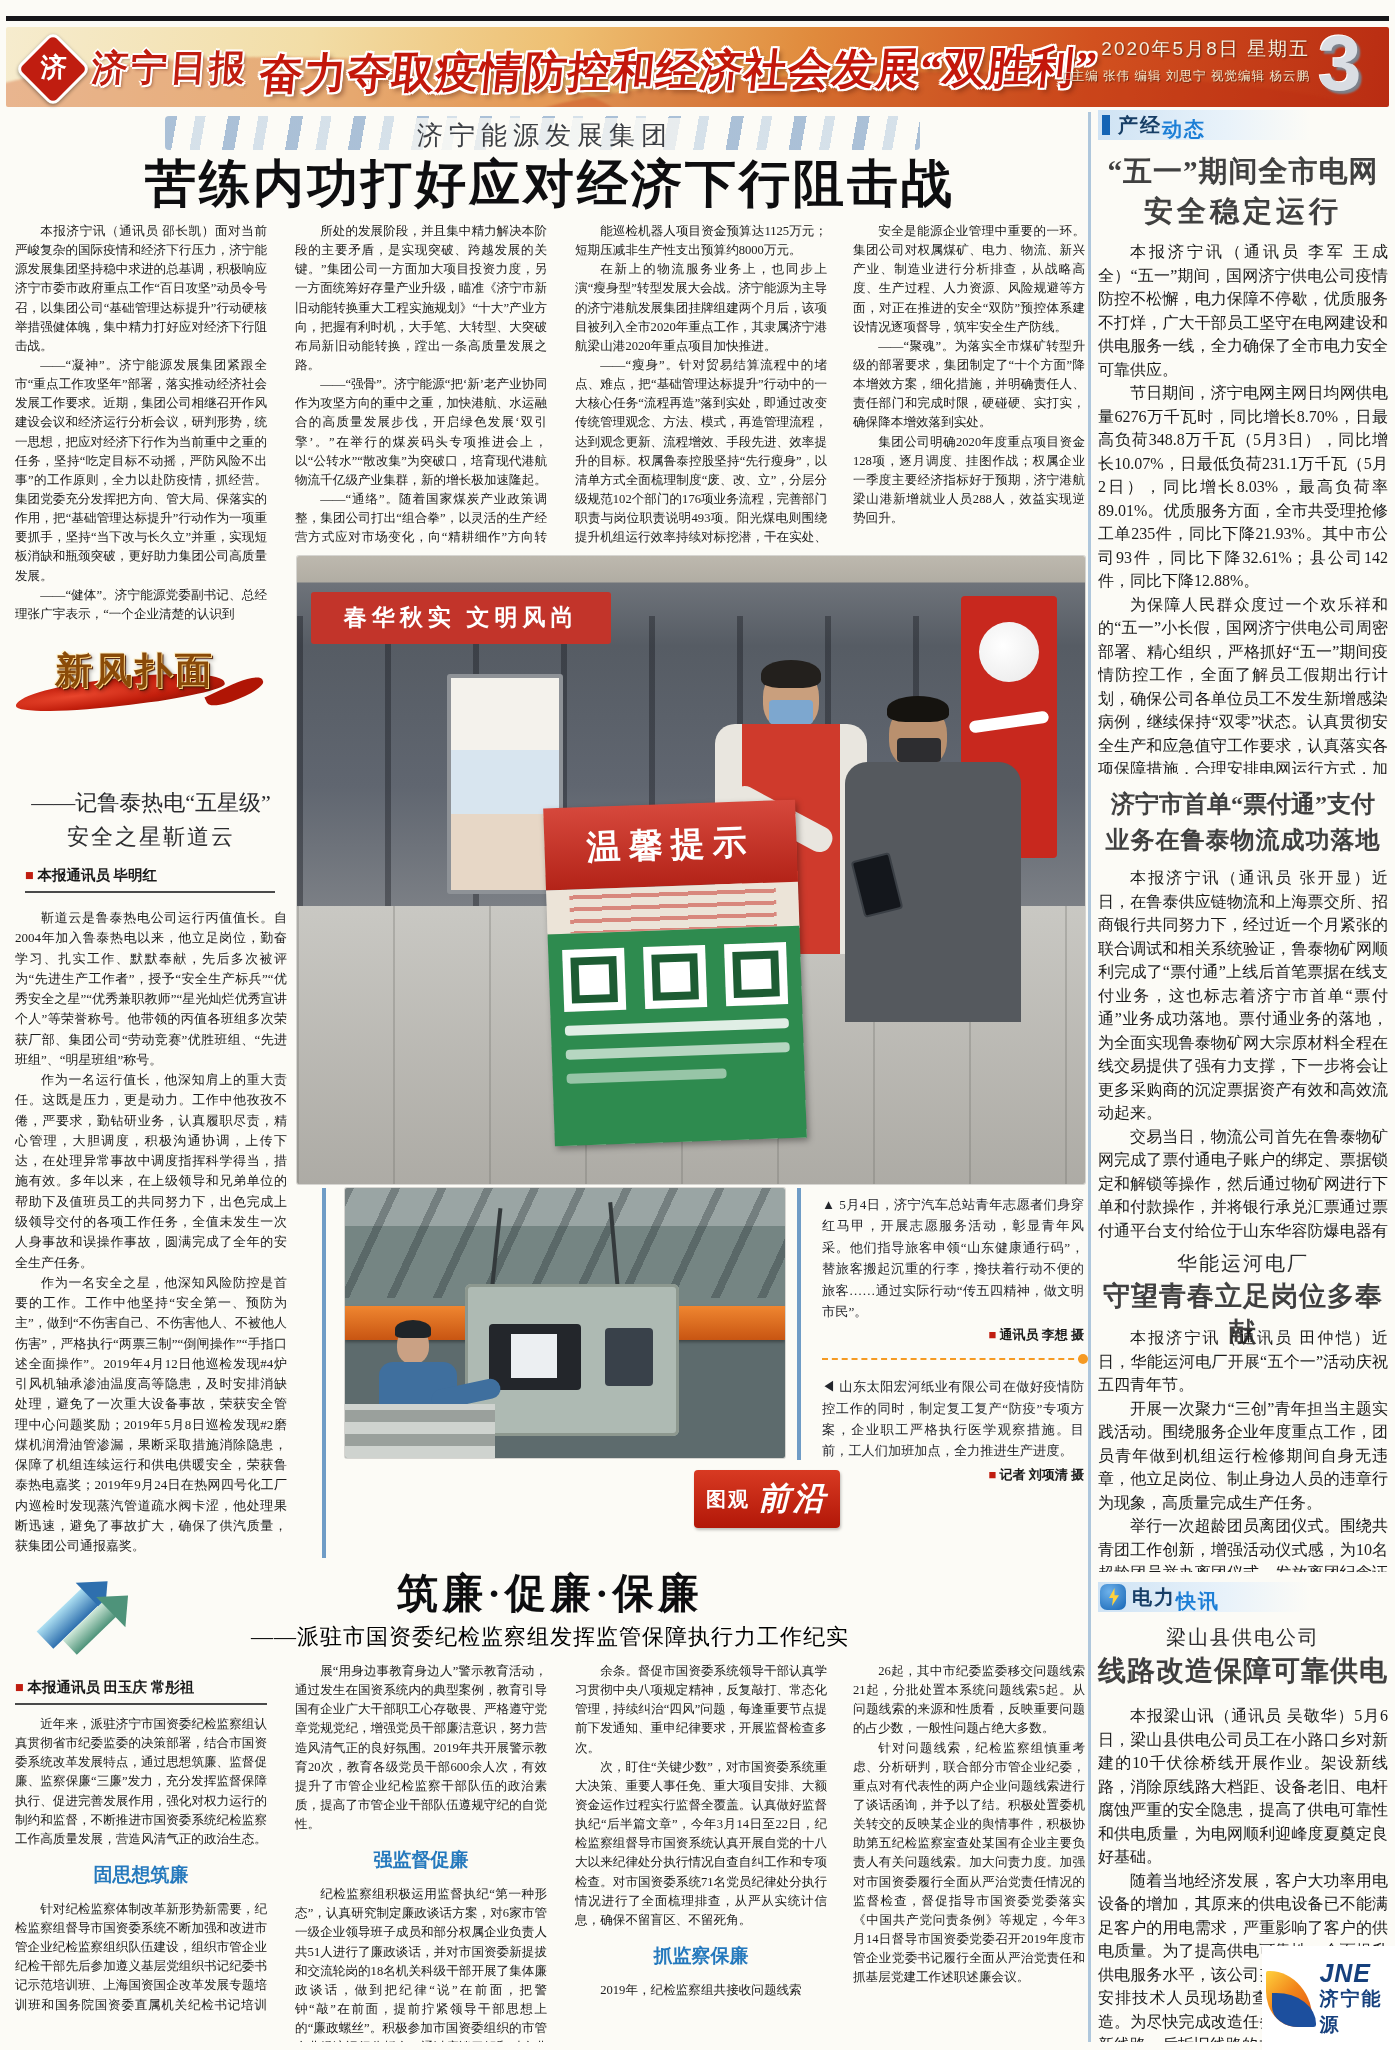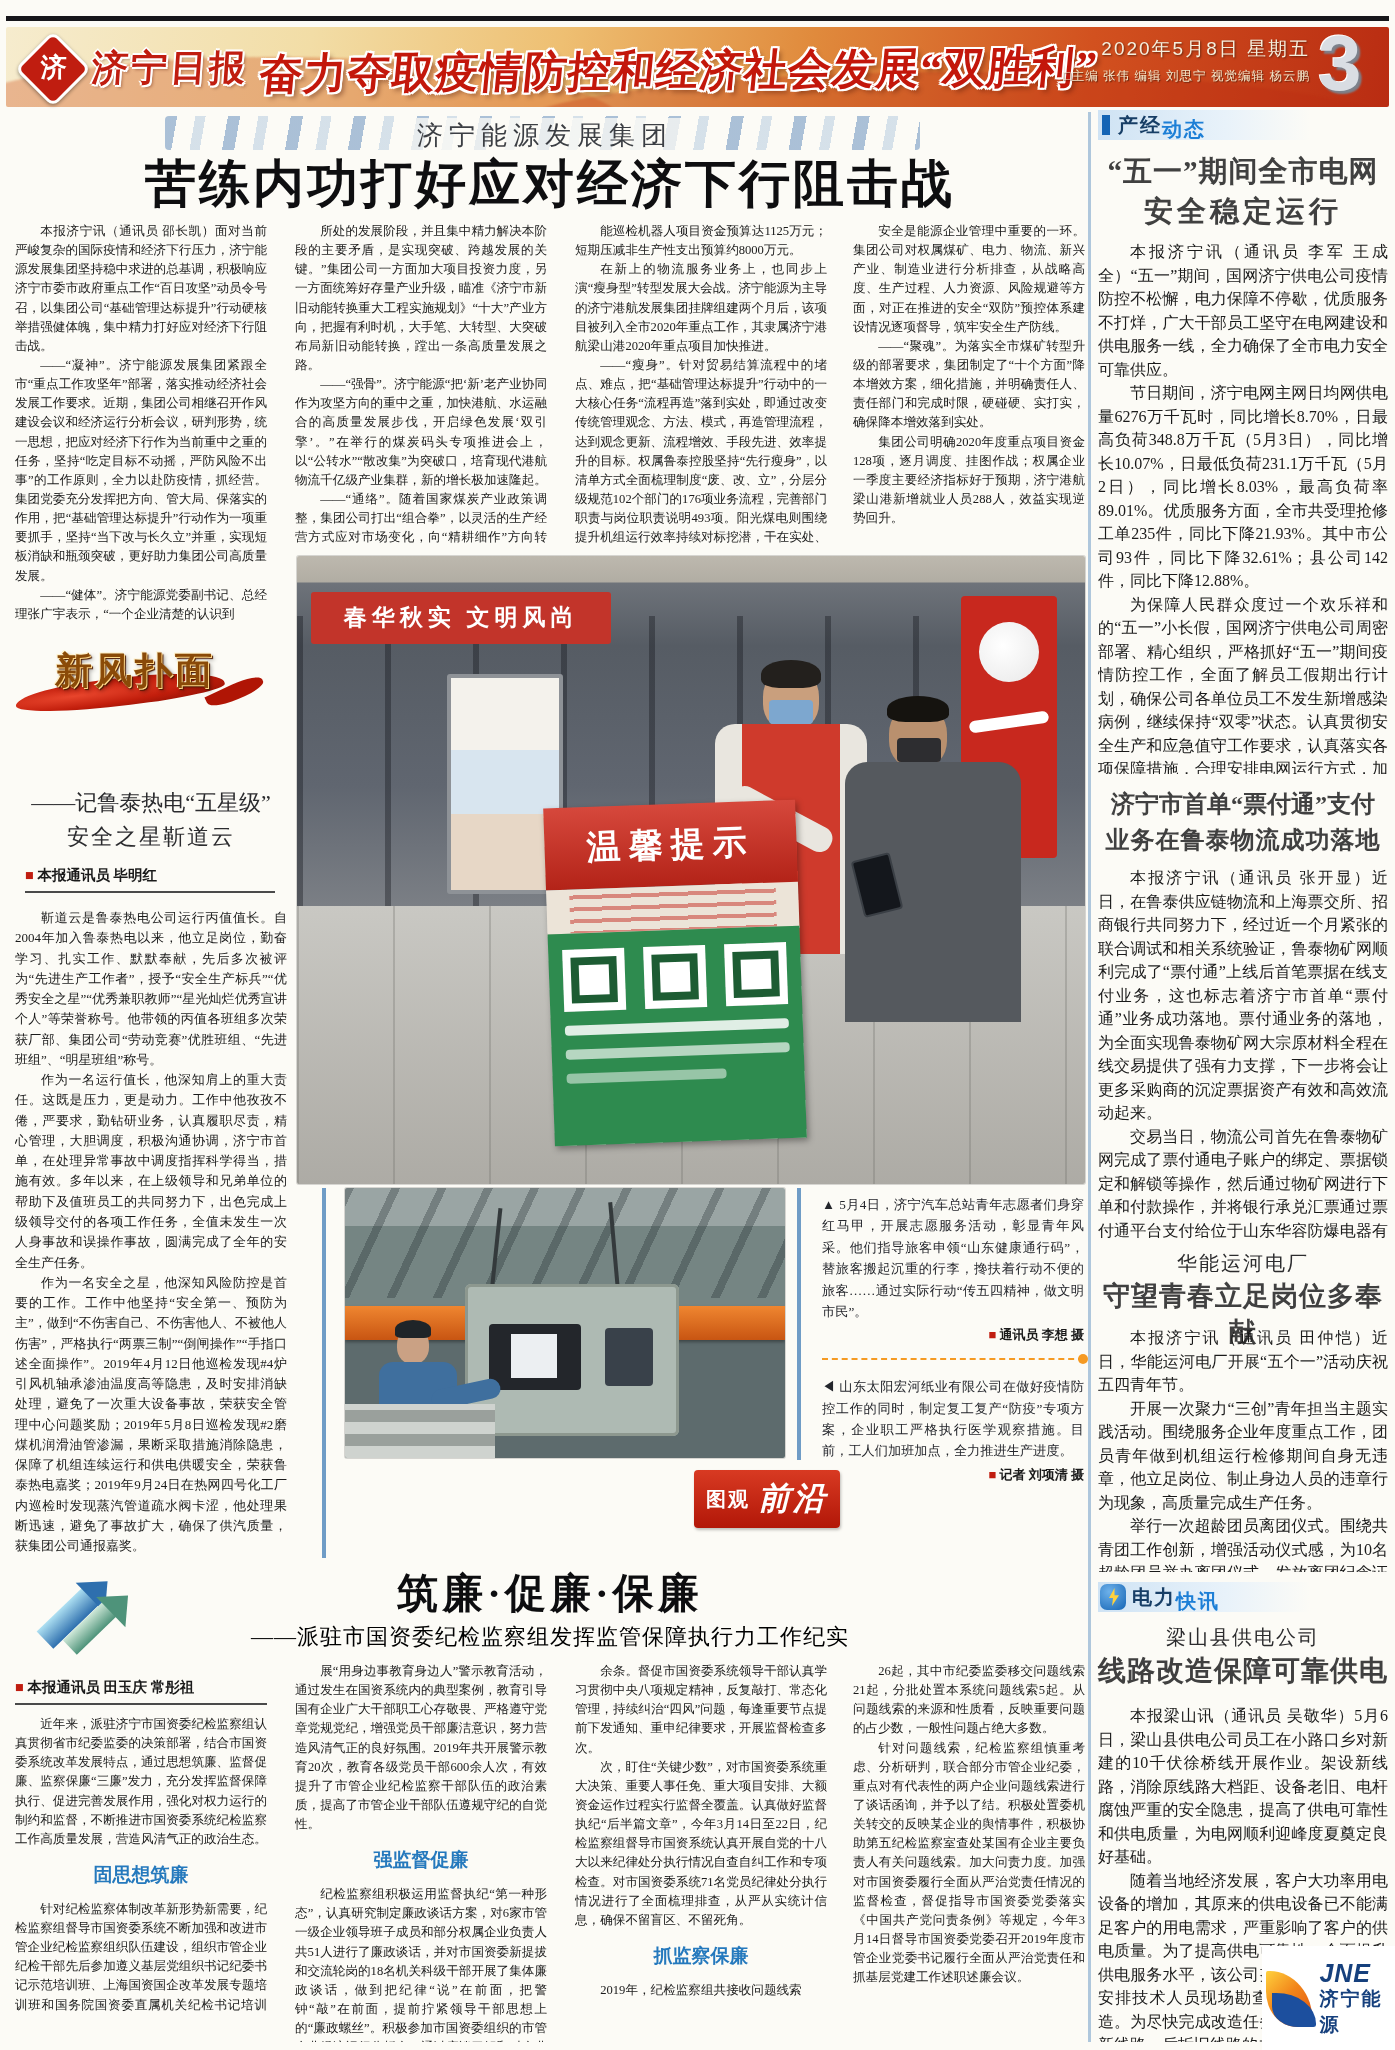--- a/index.html
+++ b/index.html
@@ -170,7 +170,7 @@
   <div class="abs byline" style="left:25px;top:866px;width:250px;"><span class="red-sq">■</span> <span>本报通讯员 毕明红</span></div>
   <div class="abs body-text" style="left:15px;top:908px;width:272px;height:672px;font-size:13px;line-height:1.56;">
       <p class="para">靳道云是鲁泰热电公司运行丙值值长。自2004年加入鲁泰热电以来，他立足岗位，勤奋学习、扎实工作、默默奉献，先后多次被评为“先进生产工作者”，授予“安全生产标兵”“优秀安全之星”“优秀兼职教师”“星光灿烂优秀宣讲个人”等荣誉称号。他带领的丙值各班组多次荣获厂部、集团公司“劳动竞赛”优胜班组、“先进班组”、“明星班组”称号。</p>
-      <p class="para">作为一名运行值长，他深知肩上的重大责任。这既是压力，更是动力。工作中他孜孜不倦，严要求，勤钻研业务，认真履职尽责，精心管理，大胆调度，积极沟通协调，济宁市首单，在处理异常事故中调度指挥科学得当，措施有效。多年以来，在上级领导和兄弟单位的帮助下及值班员工的共同努力下，出色完成上级领导交付的各项工作任务，全值未发生一次人身事故和误操作事故，圆满完成了全年的安全生产任务。</p>
+      <p class="para">作为一名运行值长，他深知肩上的重大责任。这既是压力，更是动力。工作中他孜孜不倦，严要求，勤钻研业务，认真履职尽责，精心管理，大胆调度，积极沟通协调，上传下达，在处理异常事故中调度指挥科学得当，措施有效。多年以来，在上级领导和兄弟单位的帮助下及值班员工的共同努力下，出色完成上级领导交付的各项工作任务，全值未发生一次人身事故和误操作事故，圆满完成了全年的安全生产任务。</p>
       <p class="para">作为一名安全之星，他深知风险防控是首要的工作。工作中他坚持“安全第一、预防为主”，做到“不伤害自己、不伤害他人、不被他人伤害”，严格执行“两票三制”“倒闸操作”“手指口述全面操作”。2019年4月12日他巡检发现#4炉引风机轴承渗油温度高等隐患，及时安排消缺处理，避免了一次重大设备事故，荣获安全管理中心问题奖励；2019年5月8日巡检发现#2磨煤机润滑油管渗漏，果断采取措施消除隐患，保障了机组连续运行和供电供暖安全，荣获鲁泰热电嘉奖；2019年9月24日在热网四号化工厂内巡检时发现蒸汽管道疏水阀卡涩，他处理果断迅速，避免了事故扩大，确保了供汽质量，获集团公司通报嘉奖。</p>
     </div>
 

